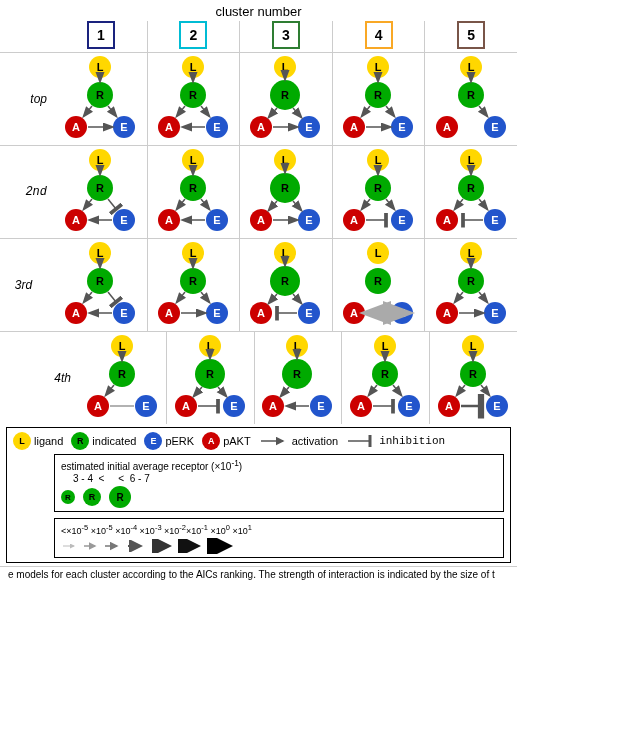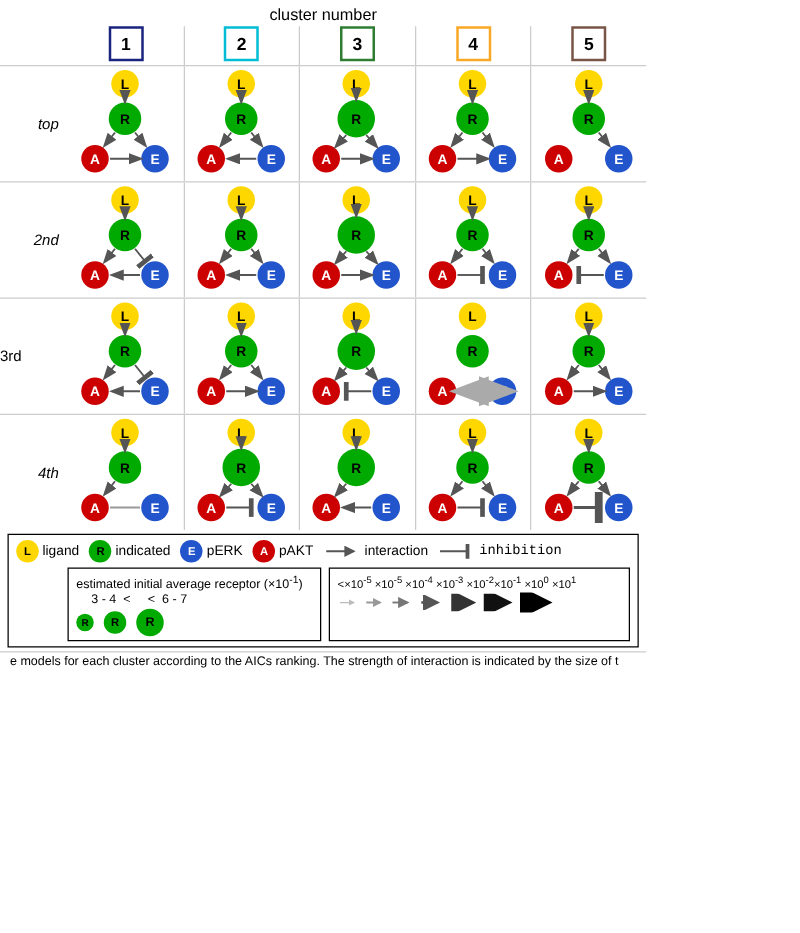--- a/index.html
+++ b/index.html
@@ -160,7 +160,7 @@
   </div>
 
   <div style="display:flex;flex-direction:row;align-items:center;border-top:1px solid #ccc;">
-    <div style="width:55px;text-align:right;padding-right:8px;font-size:12px;font-style:italic;">2nd</div>
+    <div style="width:55px;text-align:right;padding-right:8px;font-size:12px;font-style:italic;font-family:Liberation Mono, monospace;">2nd</div>
 
     <div style="flex:1;border-right:1px solid #ccc;display:flex;justify-content:center;padding:2px 0;">
       <svg width="85" height="88">

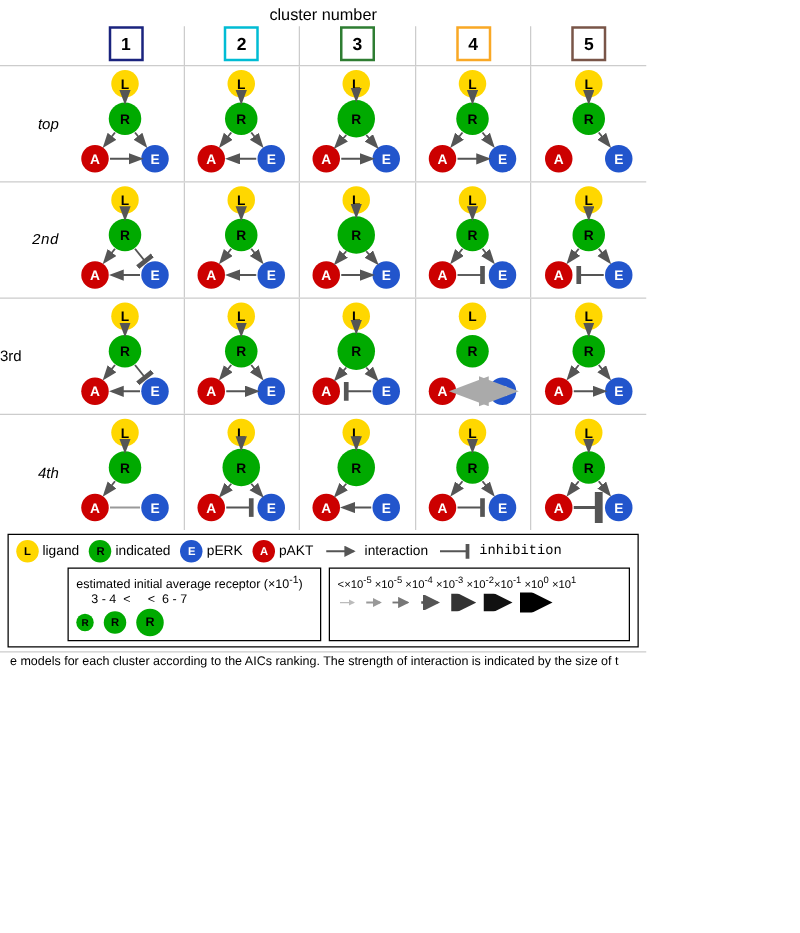--- a/index.html
+++ b/index.html
@@ -287,7 +287,7 @@
   </div>
 
   <div style="display:flex;flex-direction:row;align-items:center;border-top:1px solid #ccc;">
-    <div style="width:55px;text-align:left;padding-right:8px;font-size:12px;">3rd</div>
+    <div style="width:55px;text-align:center;padding-right:8px;font-size:12px;font-style:italic;">3rd</div>
 
     <div style="flex:1;border-right:1px solid #ccc;display:flex;justify-content:center;padding:2px 0;">
       <svg width="85" height="88">

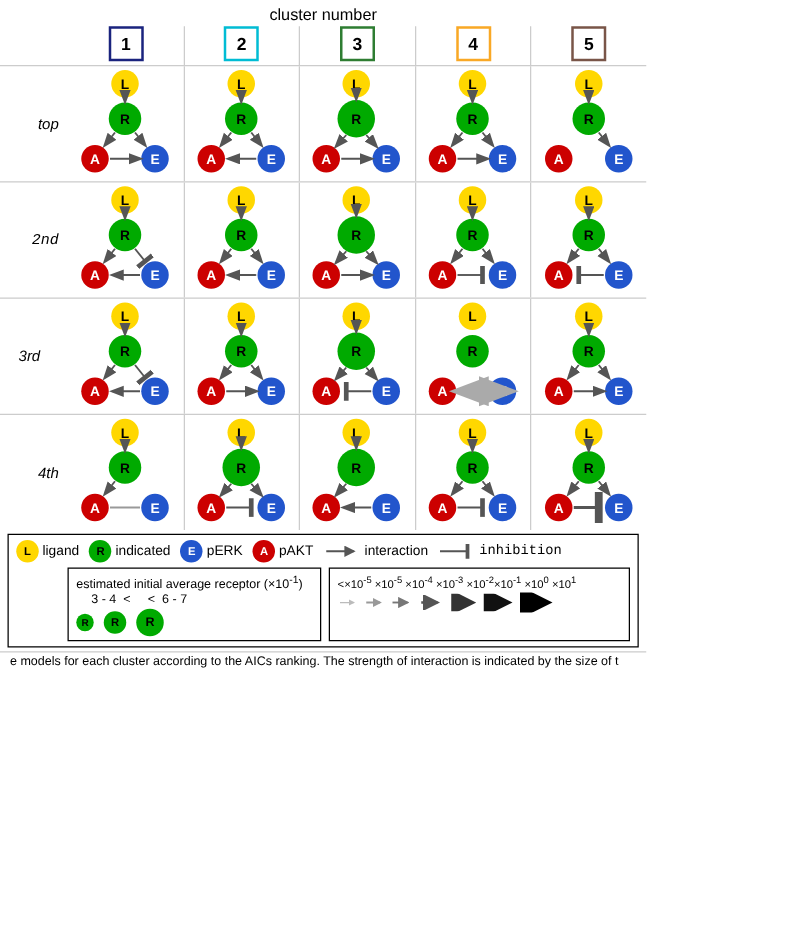--- a/index.html
+++ b/index.html
@@ -411,7 +411,7 @@
   </div>
 
   <div style="display:flex;flex-direction:row;align-items:center;border-top:1px solid #ccc;">
-    <div style="width:55px;text-align:right;padding-right:8px;font-size:12px;font-style:italic;">4th</div>
+    <div style="width:55px;text-align:right;padding-right:8px;font-size:12px;font-style:italic;margin-left:24px;">4th</div>
 
     <div style="flex:1;border-right:1px solid #ccc;display:flex;justify-content:center;padding:2px 0;">
       <svg width="85" height="88">

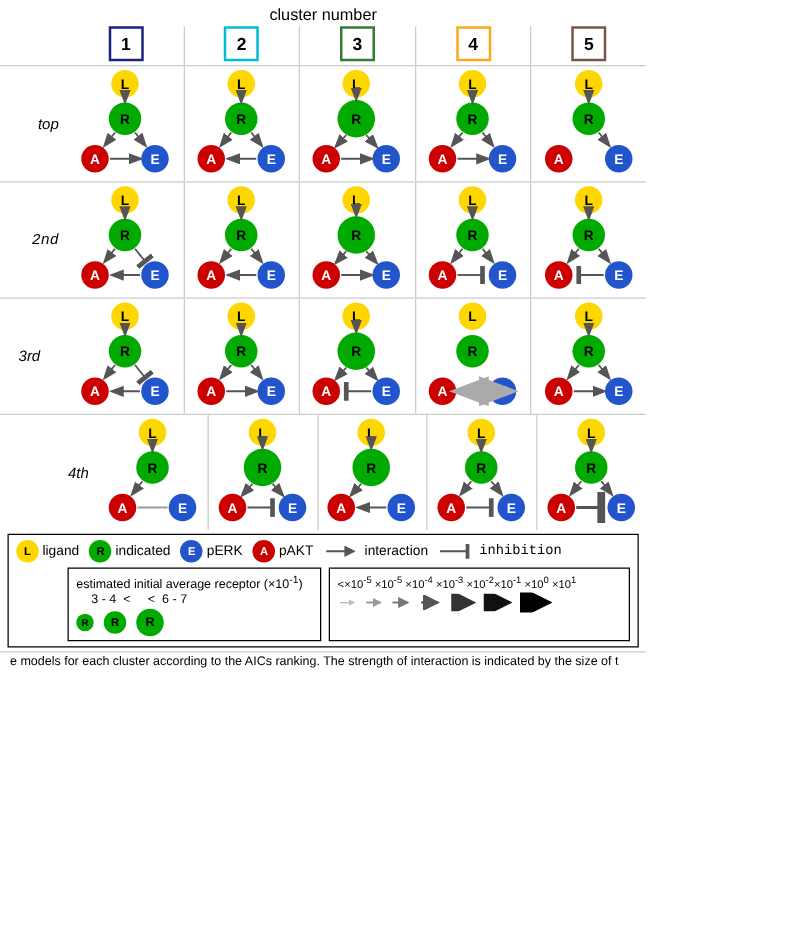--- a/index.html
+++ b/index.html
@@ -569,7 +569,7 @@
             </defs>
           <line x1="2" y1="7" x2="24" y2="7" stroke="#555" stroke-width="1.5" marker-end="url(#leg-ah)"></line>
         </svg>
-        <span style="font-size:11px;">interaction</span>
+        <span style="font-size:11px;">activation</span>
       </div>
       <div style="display:flex;align-items:center;gap:3px;font-family:Liberation Mono, monospace;">
         <svg width="30" height="14">

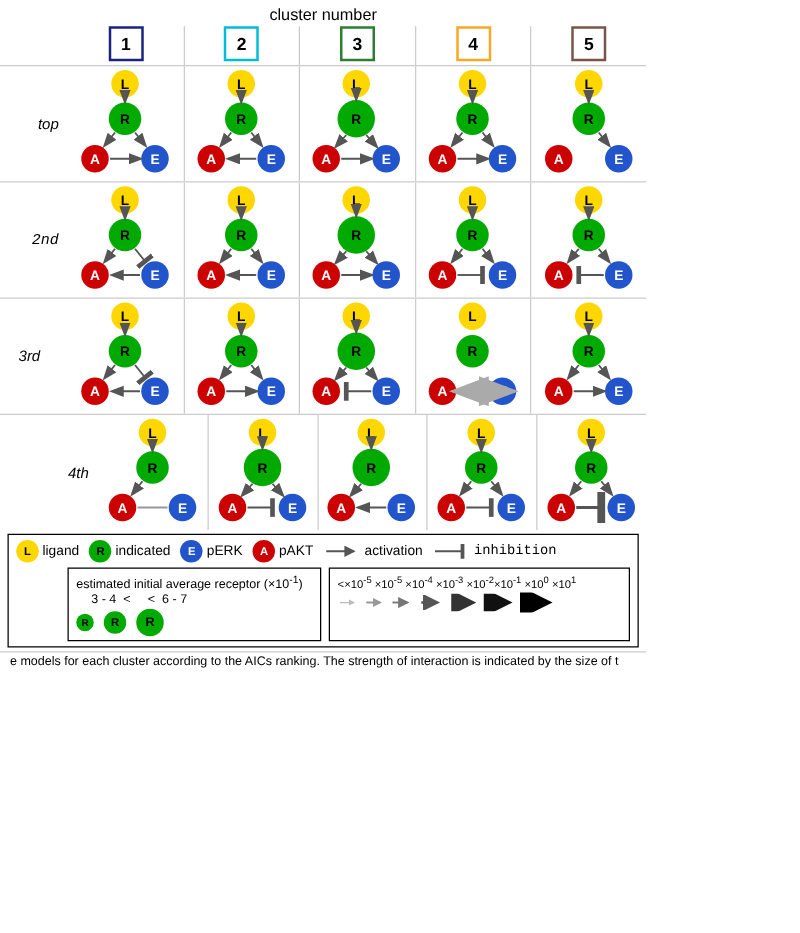--- a/index.html
+++ b/index.html
@@ -584,7 +584,7 @@
       </div>
     </div>
 
-    <div style="display:flex;margin-top:4px;gap:6px;padding-left:41px;">
+    <div style="display:flex;flex-direction:column;margin-top:4px;gap:6px;padding-left:41px;">
 
       <div style="border:1px solid #000;padding:3px 6px;flex:1;">
         <div style="font-size:10px;color:#000;">estimated initial average receptor (×10<sup>-1</sup>)</div>

